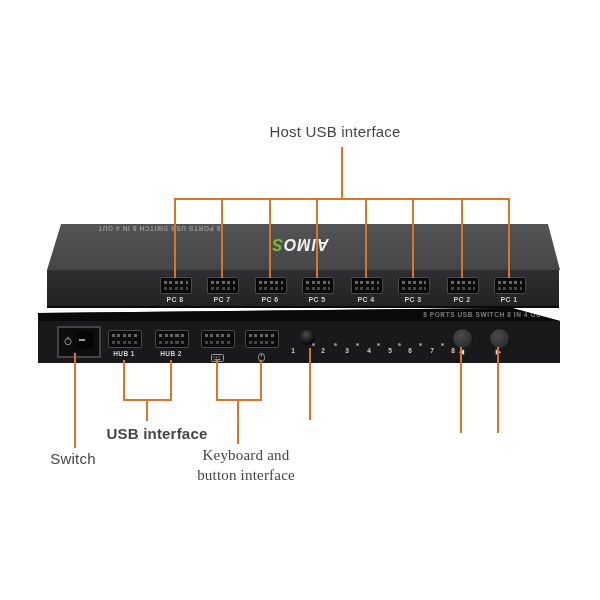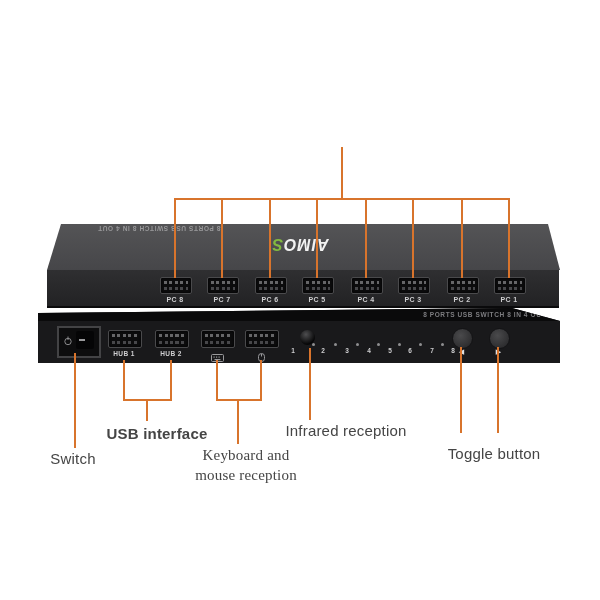--- a/index.html
+++ b/index.html
@@ -65,6 +65,7 @@
 
 <div class="canvas">
 
+  <div class="lbl" style="left:235px;top:122px;width:200px;">Host USB interface</div>
   <div class="line v" style="left:341px;top:147px;height:52px;"></div>
   <div class="line h" style="left:174px;top:198px;width:336px;"></div>
   <div class="line v" style="left:174px;top:198px;height:80px;"></div>

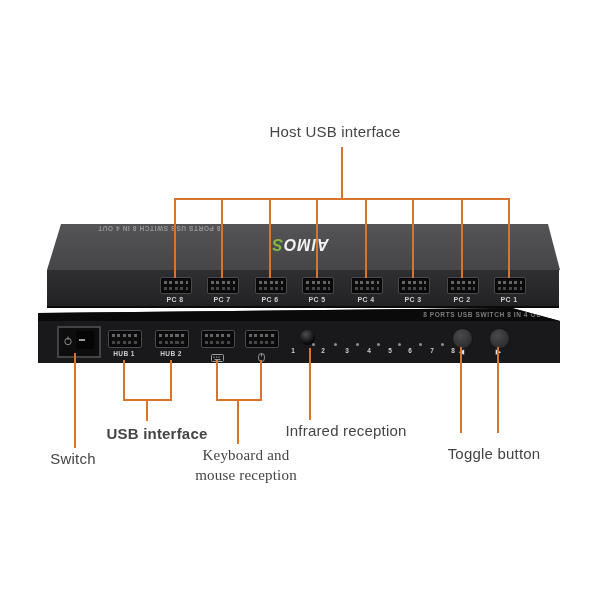--- a/index.html
+++ b/index.html
@@ -201,7 +201,6 @@
   </div>
 
   <div class="line v" style="left:309px;top:348px;height:72px;"></div>
-  <div class="lbl" style="left:246px;top:421px;width:200px;">Infrared reception</div>
 
   <div class="line v" style="left:460px;top:347px;height:86px;"></div>
   <div class="line v" style="left:497px;top:347px;height:86px;"></div>

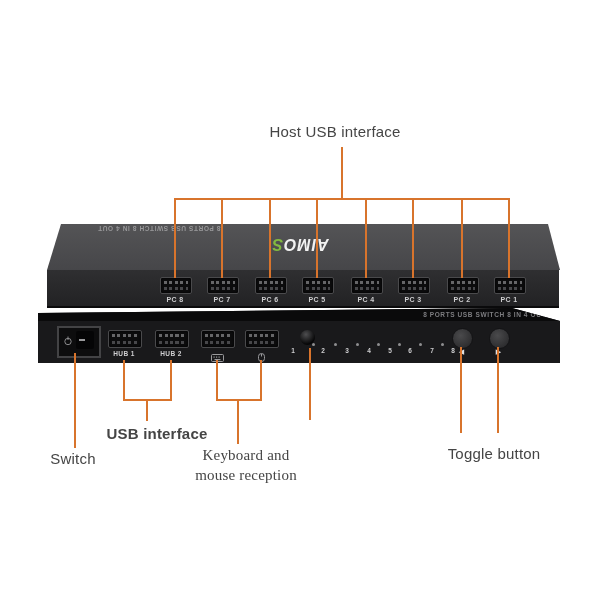--- a/index.html
+++ b/index.html
@@ -204,7 +204,6 @@
 
   <div class="line v" style="left:460px;top:347px;height:86px;"></div>
   <div class="line v" style="left:497px;top:347px;height:86px;"></div>
-  <div class="lbl" style="left:414px;top:444px;width:160px;">Toggle button</div>
 
 </div>
 

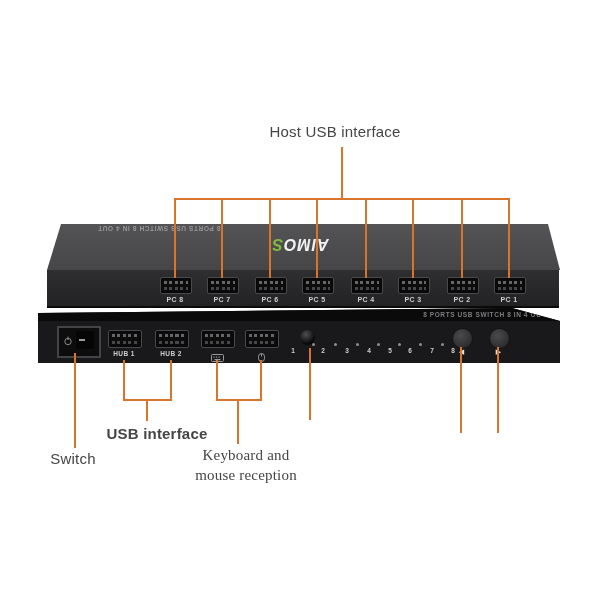--- a/index.html
+++ b/index.html
@@ -197,7 +197,7 @@
   <div class="line v" style="left:237px;top:399px;height:45px;"></div>
   <div class="lbl" style="left:146px;top:445px;width:200px;font-family:Liberation Serif, serif;">
     <div>Keyboard and</div>
-    <div>mouse reception</div>
+    <div>button interface</div>
   </div>
 
   <div class="line v" style="left:309px;top:348px;height:72px;"></div>

